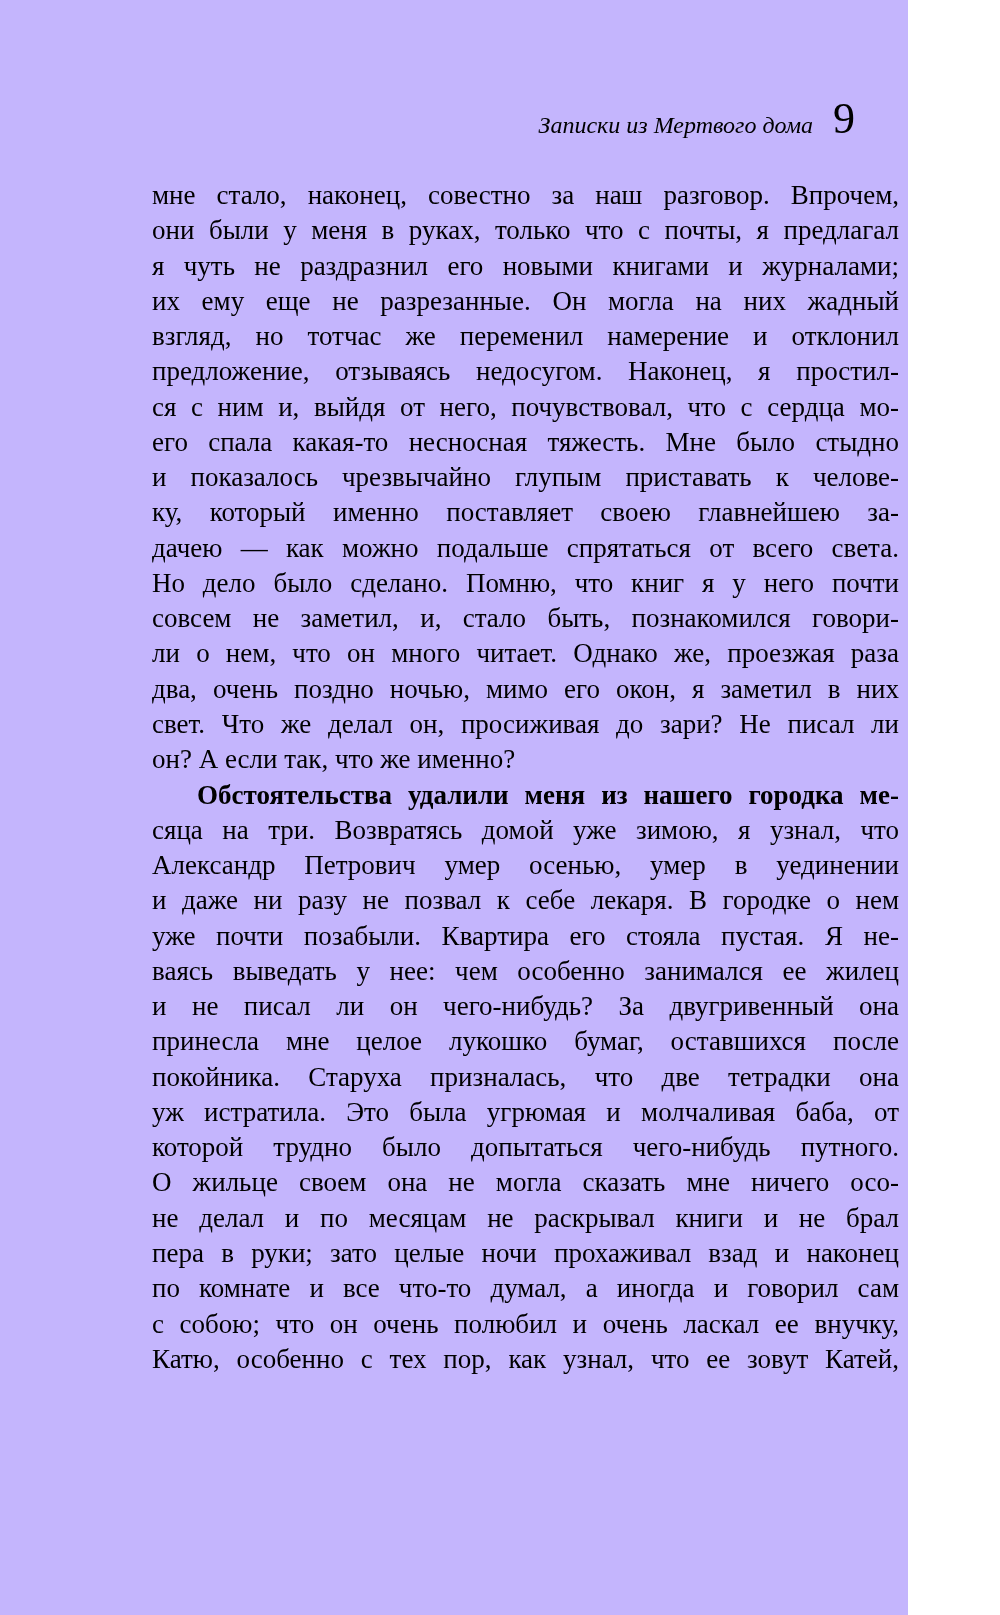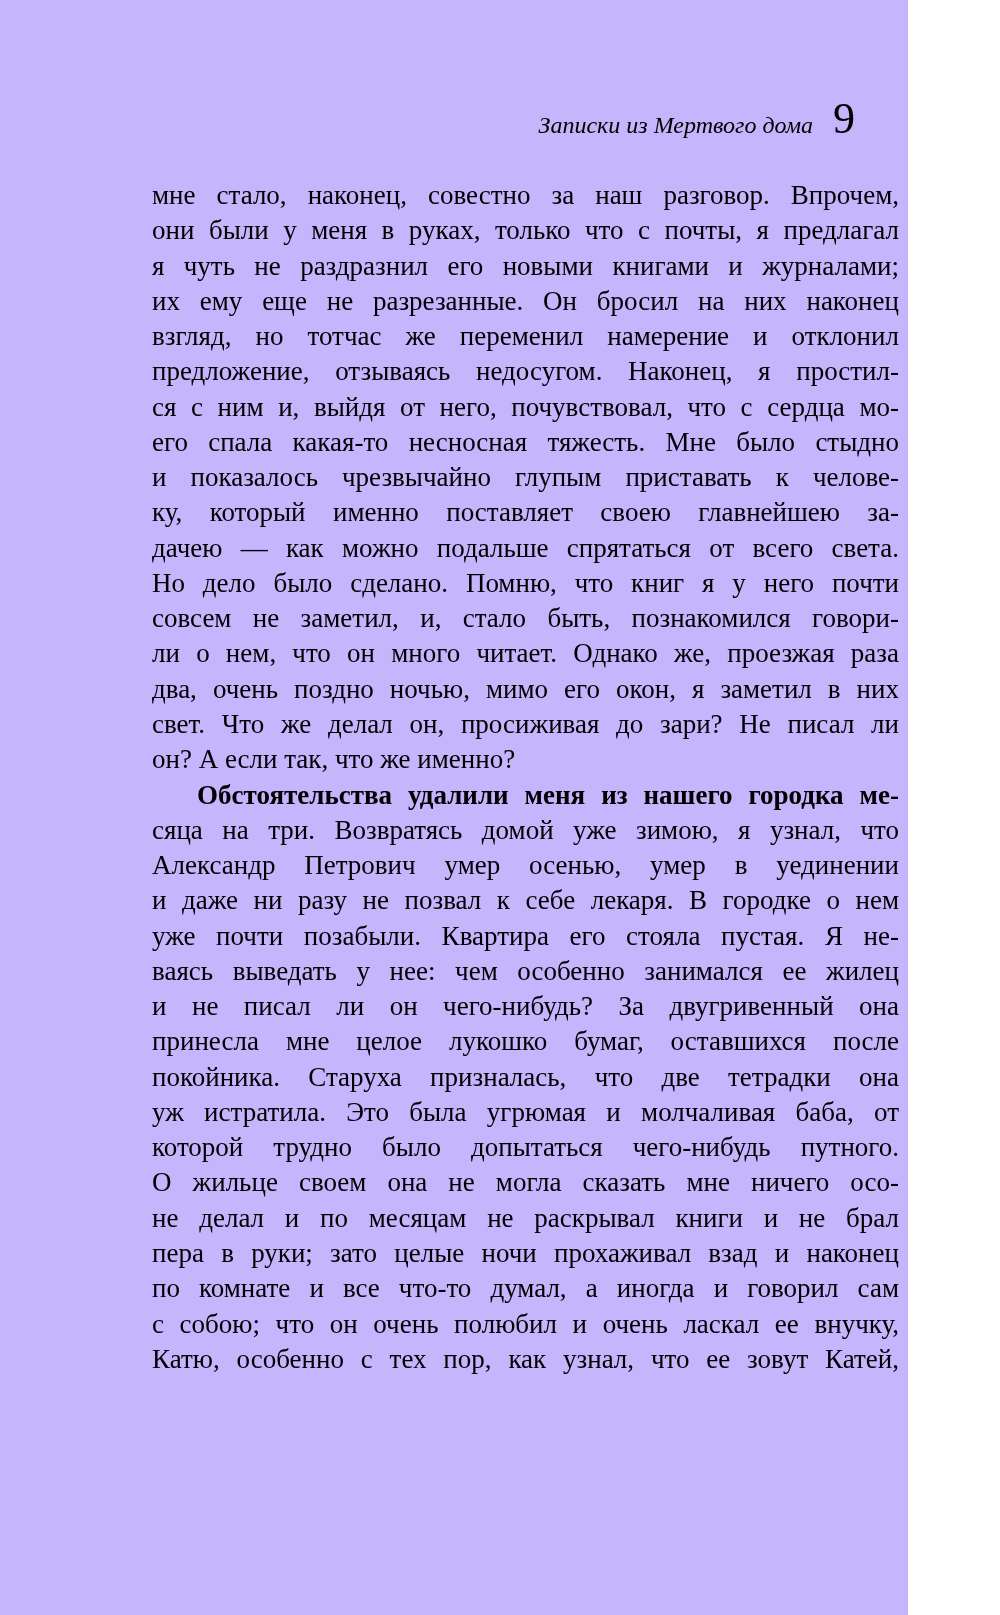--- a/index.html
+++ b/index.html
@@ -71,7 +71,7 @@
       <div class="text-line">мне стало, наконец, совестно за наш разговор. Впрочем,</div>
       <div class="text-line">они были у меня в руках, только что с почты, я предлагал</div>
       <div class="text-line">я чуть не раздразнил его новыми книгами и журналами;</div>
-      <div class="text-line">их ему еще не разрезанные. Он бросил на них наконец</div>
+      <div class="text-line">их ему еще не разрезанные. Он могла на них жадный</div>
       <div class="text-line">взгляд, но тотчас же переменил намерение и отклонил</div>
       <div class="text-line">предложение, отзываясь недосугом. Наконец, я простил-</div>
       <div class="text-line">ся с ним и, выйдя от него, почувствовал, что с сердца мо-</div>

